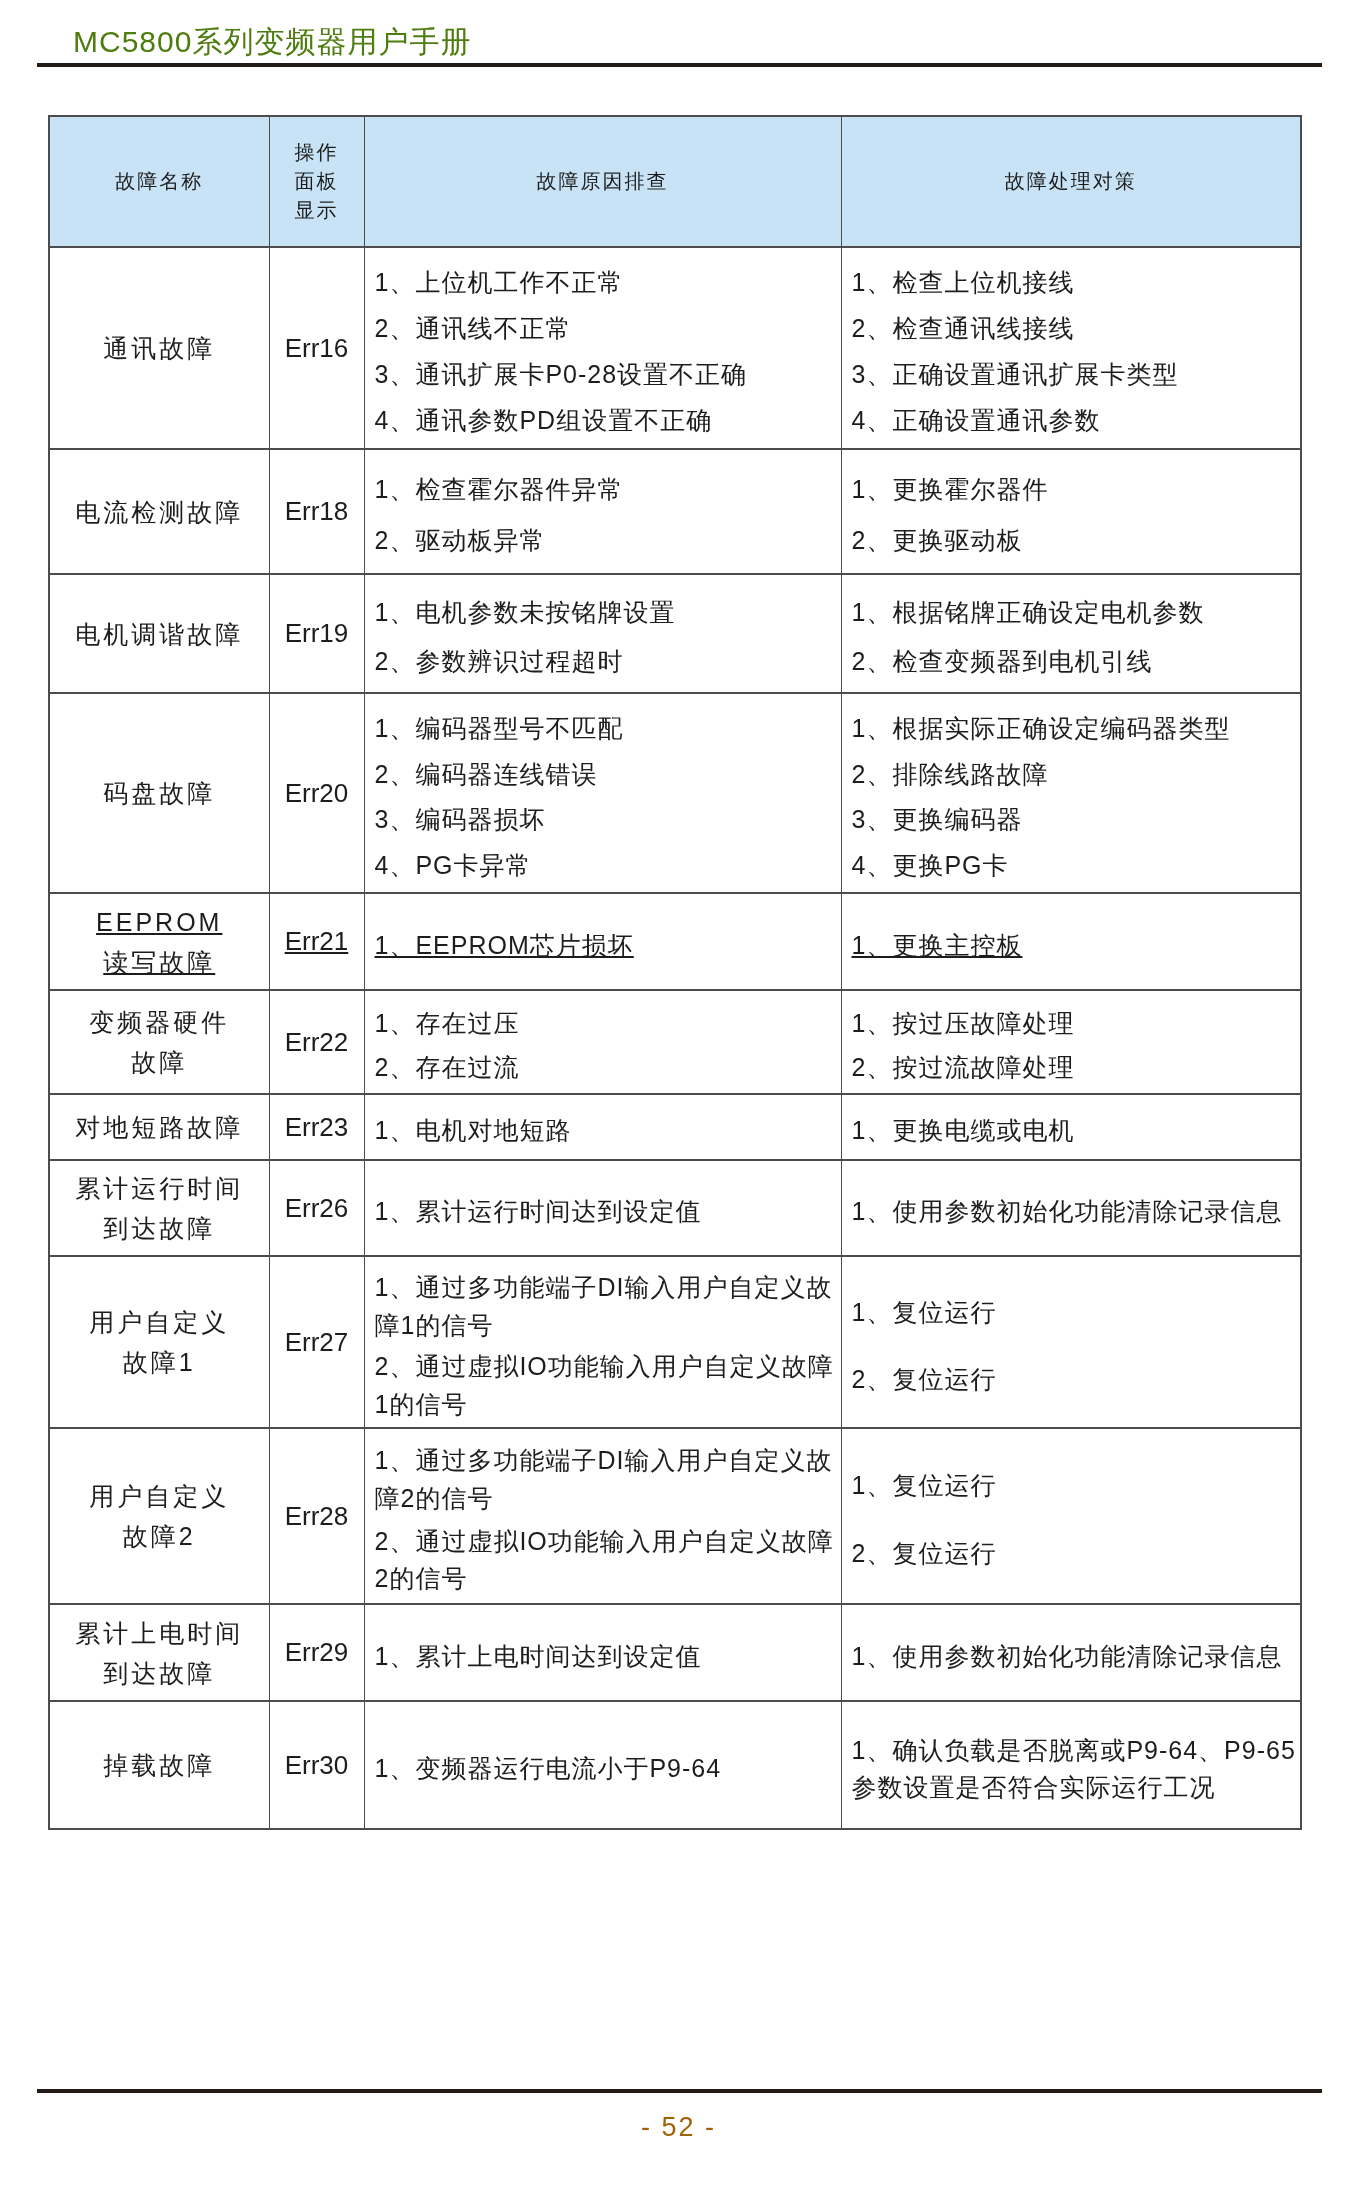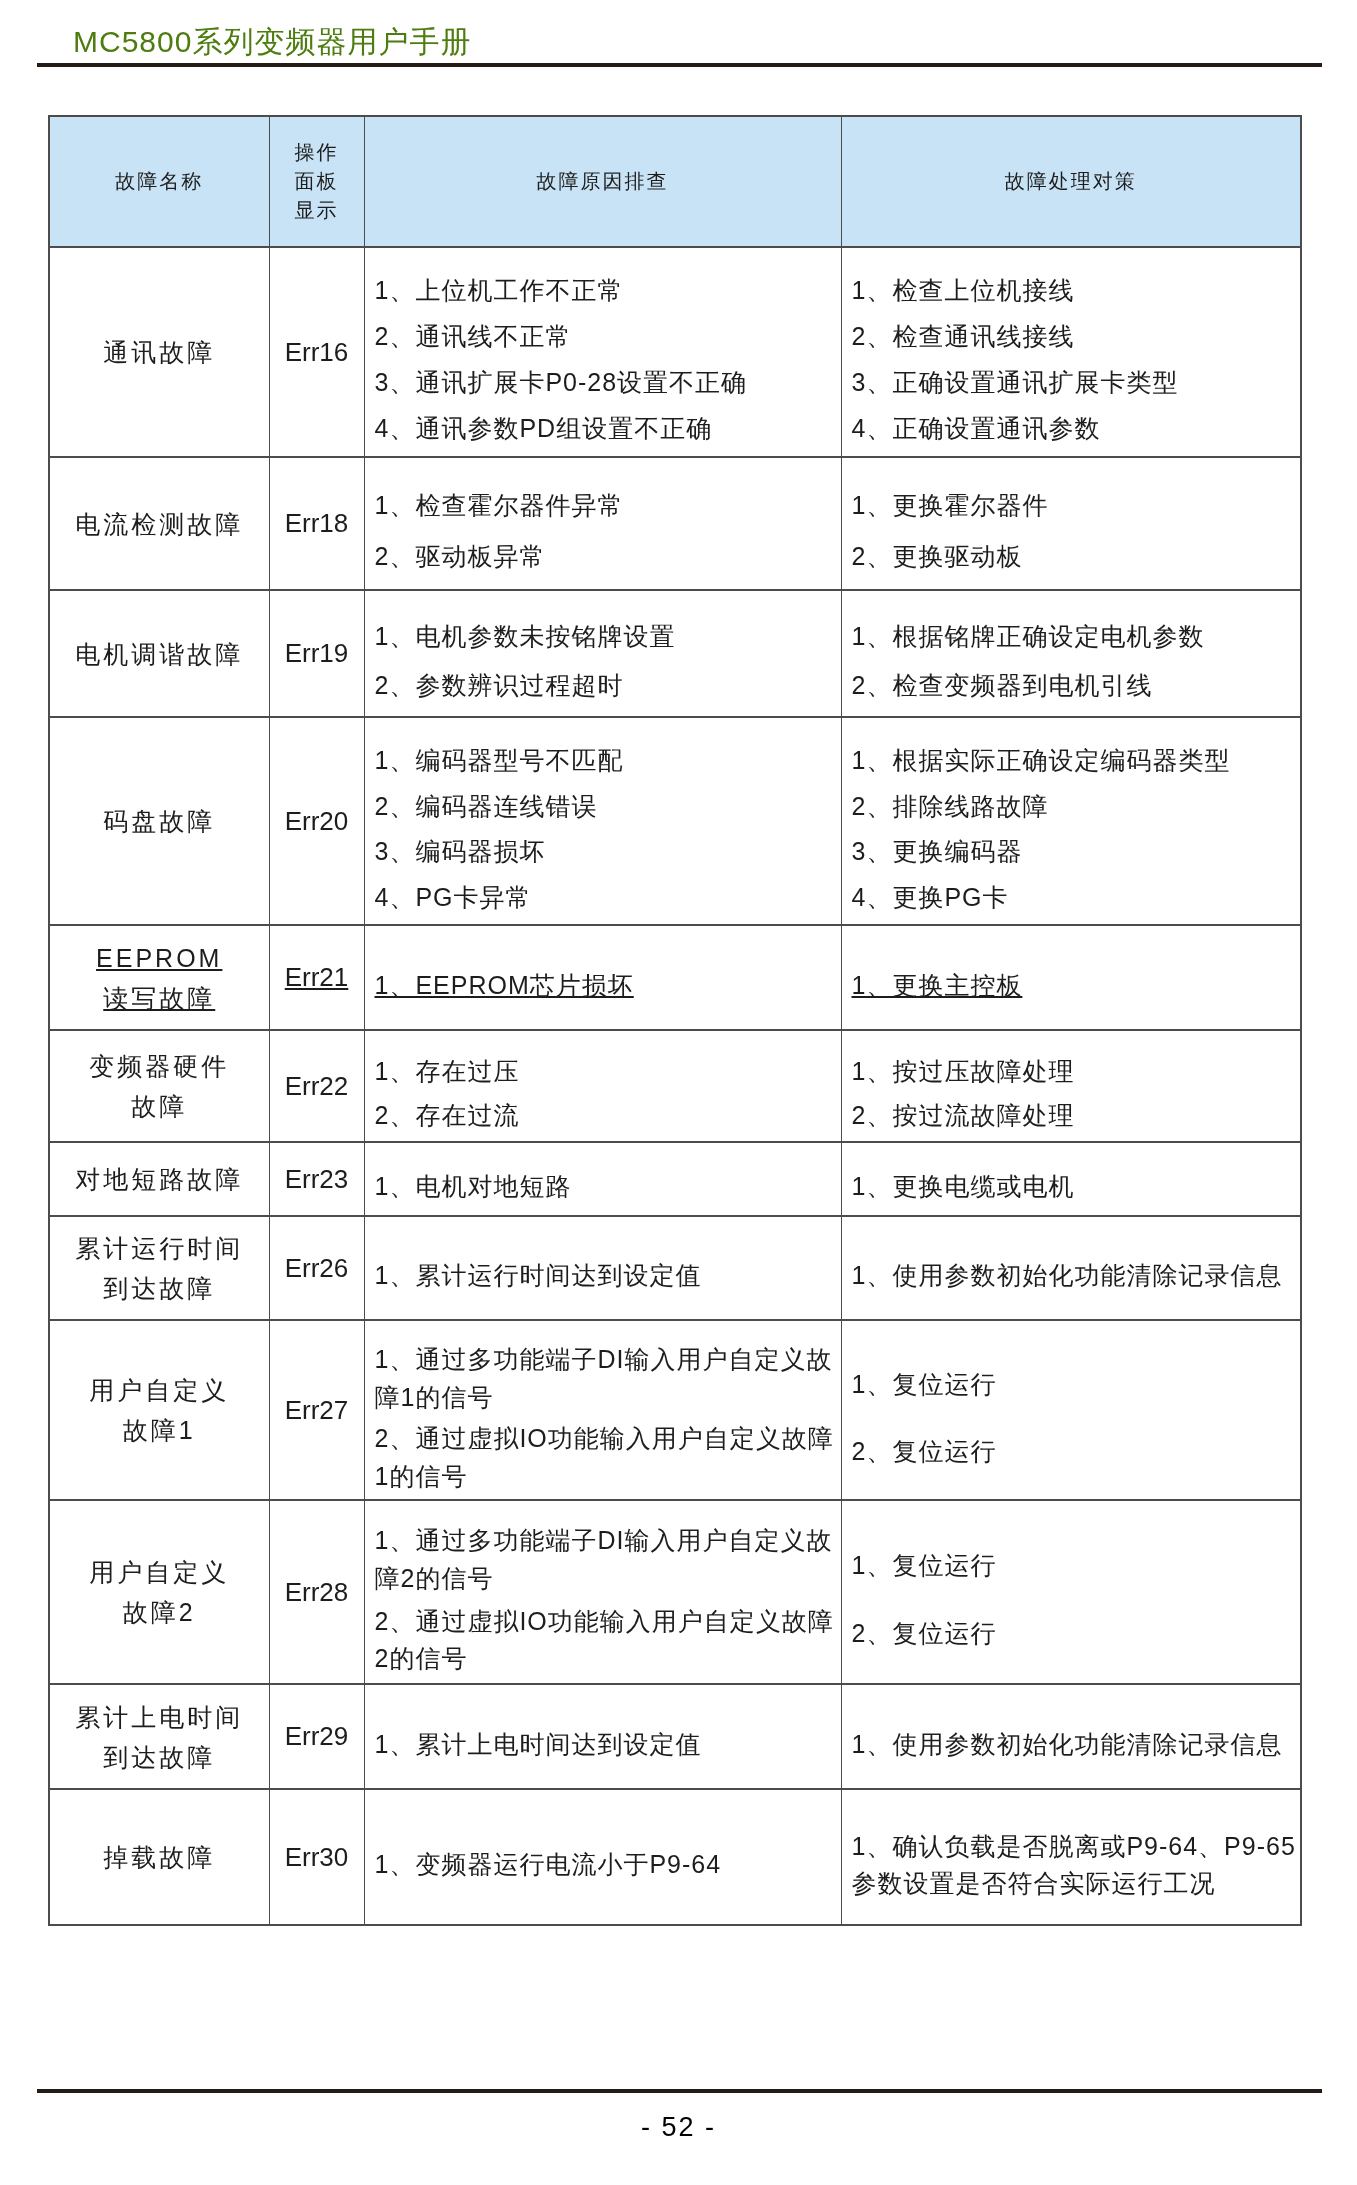--- a/index.html
+++ b/index.html
@@ -32,7 +32,7 @@
     font-size:25px;line-height:1.6;letter-spacing:3px;
   }
   td.code-cell{text-align:center;vertical-align:middle;font-size:26px;letter-spacing:0;}
-  td.text-cell{vertical-align:middle;padding:16px 4px 0 10px;font-size:25px;}
+  td.text-cell{vertical-align:middle;padding:8px 4px 0 10px;font-size:25px;}
   .cell-list{display:flex;flex-direction:column;justify-content:space-evenly;}
   .list-item{line-height:1.5;letter-spacing:1px;}
   .page-number{

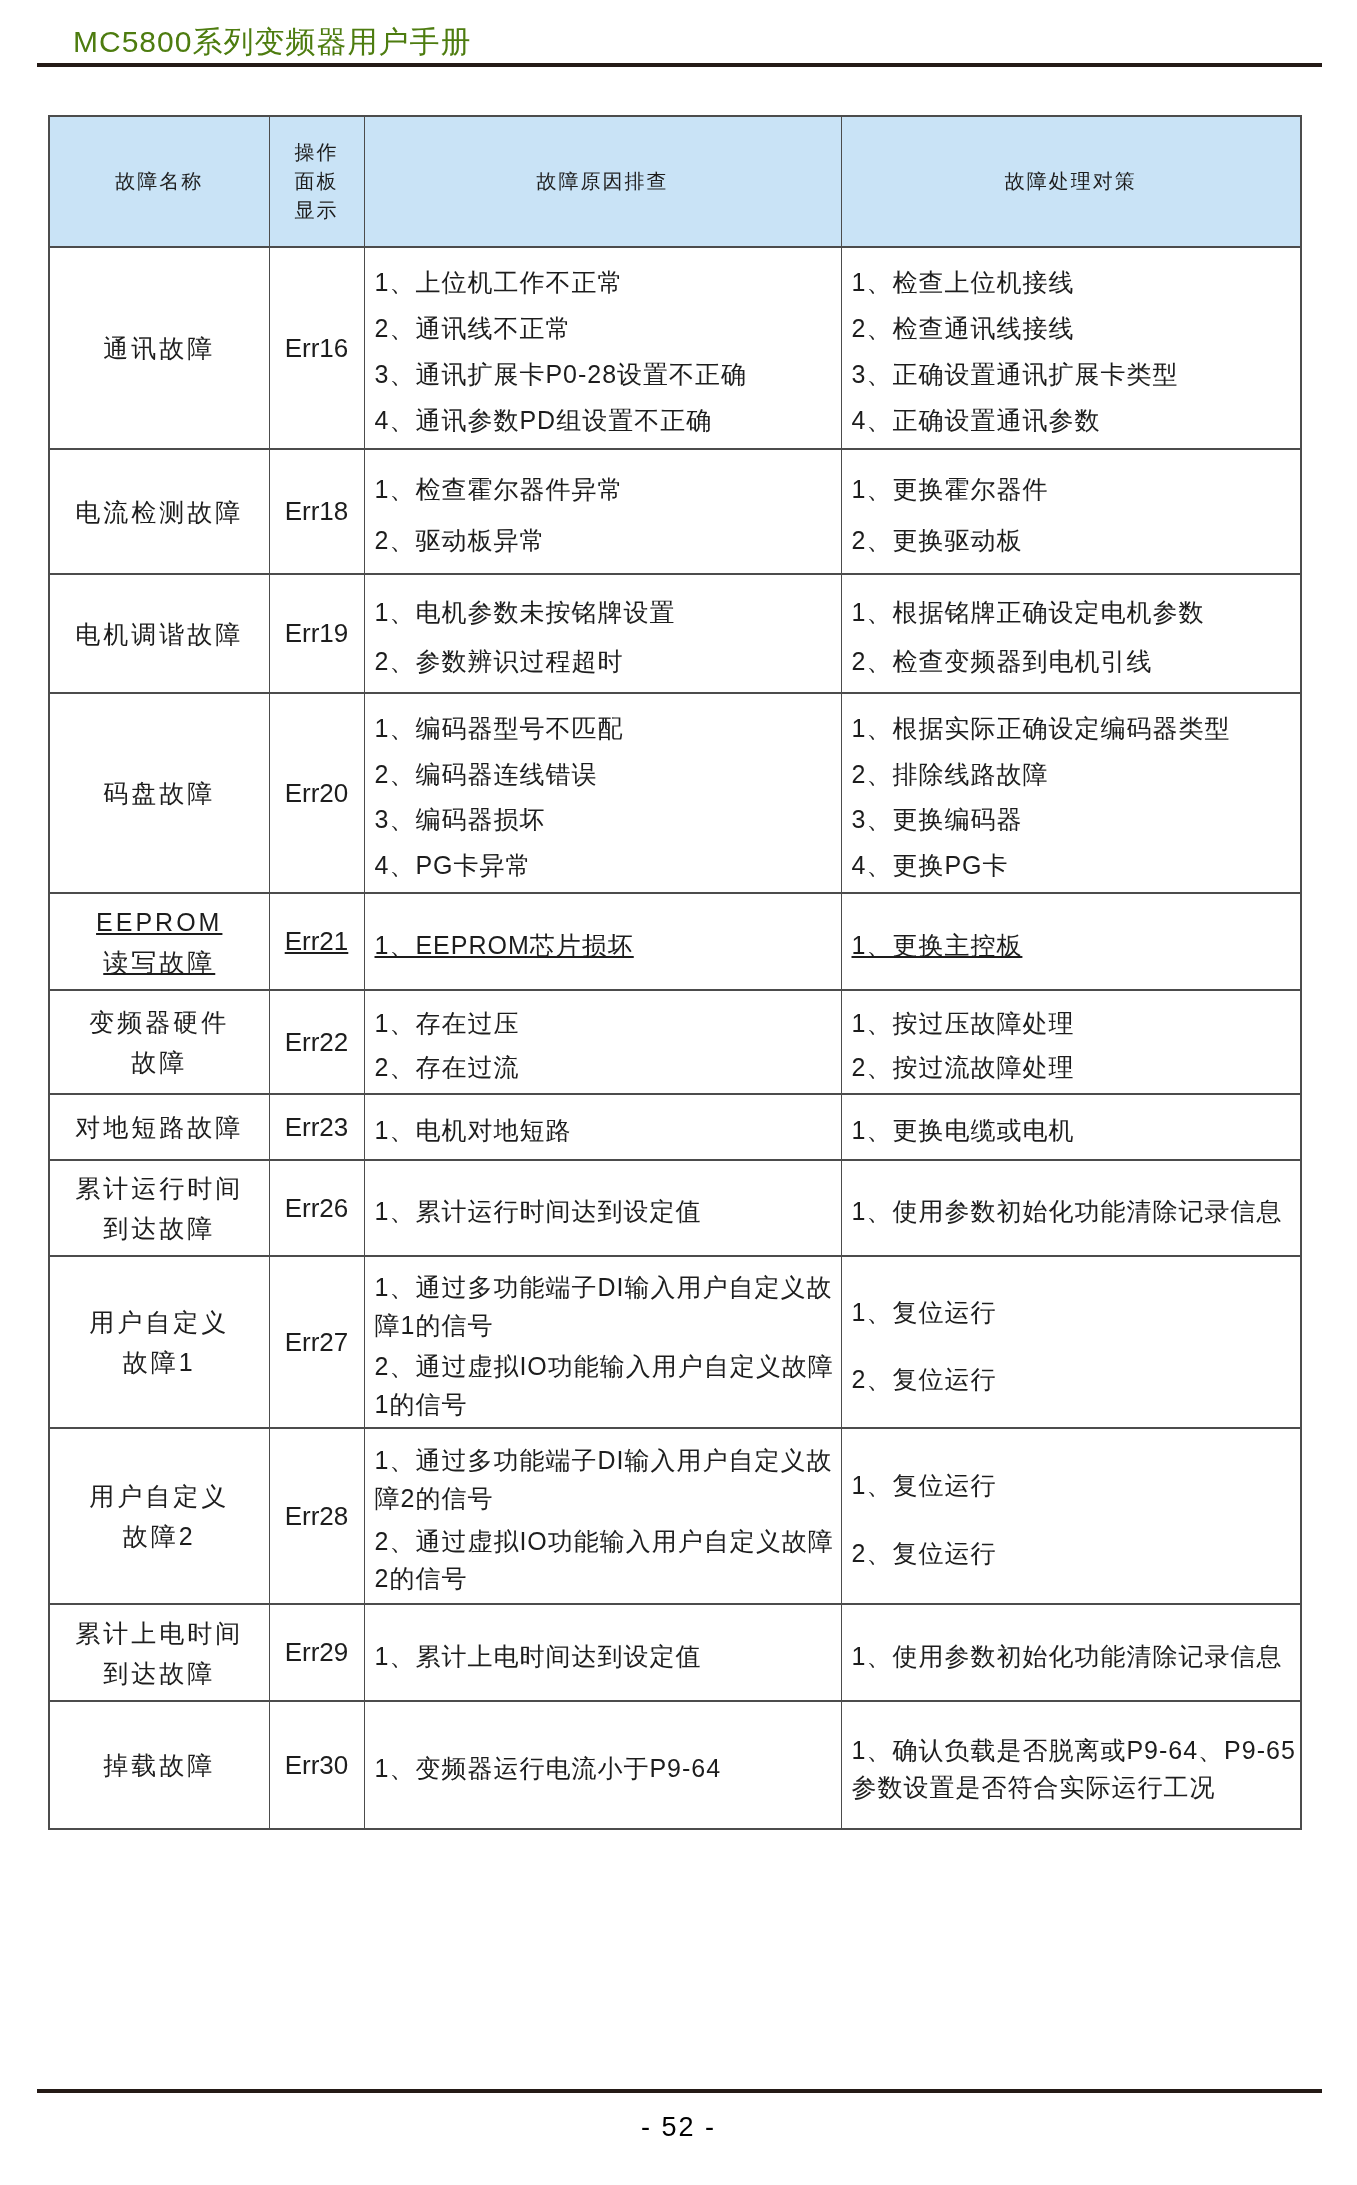--- a/index.html
+++ b/index.html
@@ -37,7 +37,7 @@
   .list-item{line-height:1.5;letter-spacing:1px;}
   .page-number{
     position:absolute;left:0;top:2112px;width:1357px;text-align:center;
-    font-size:27px;color:#000000;letter-spacing:2px;
+    font-size:27px;color:#a16207;letter-spacing:2px;
   }
 </style>
 </head>

